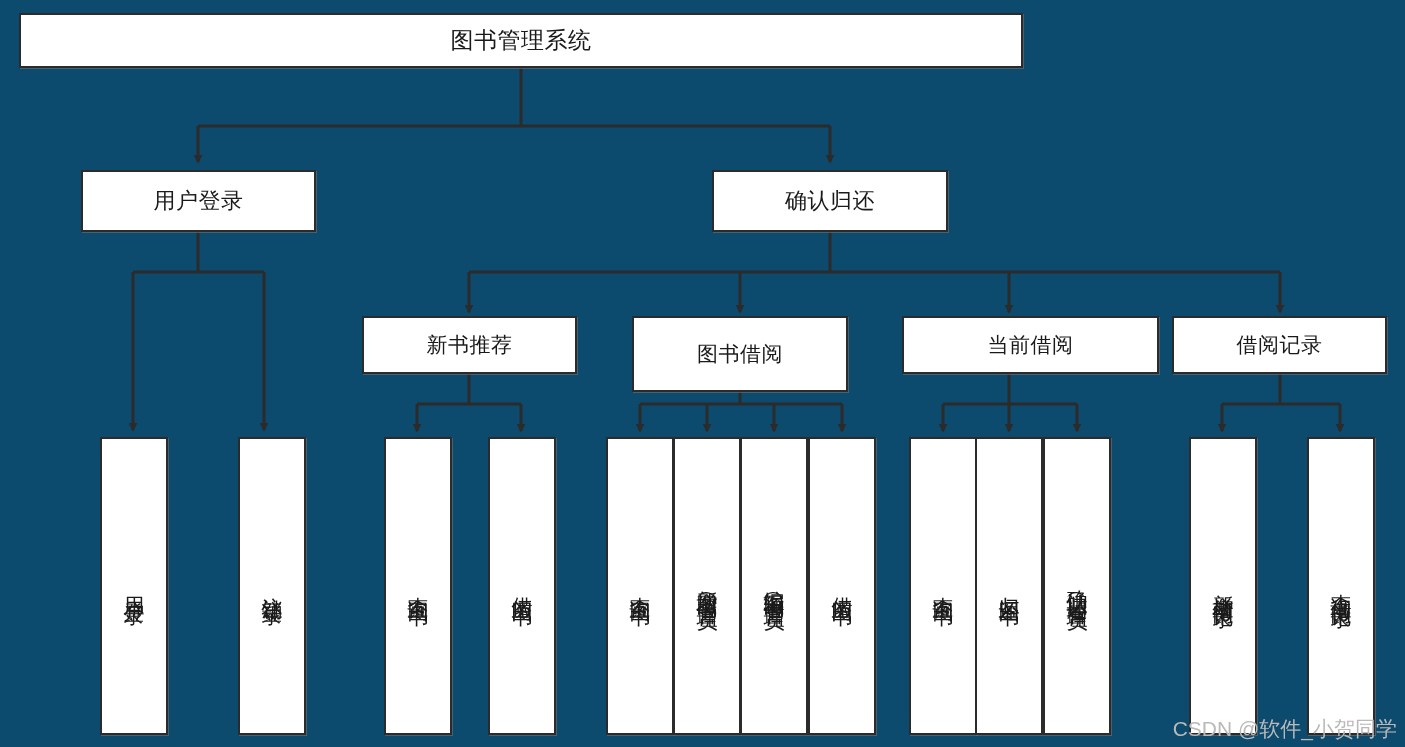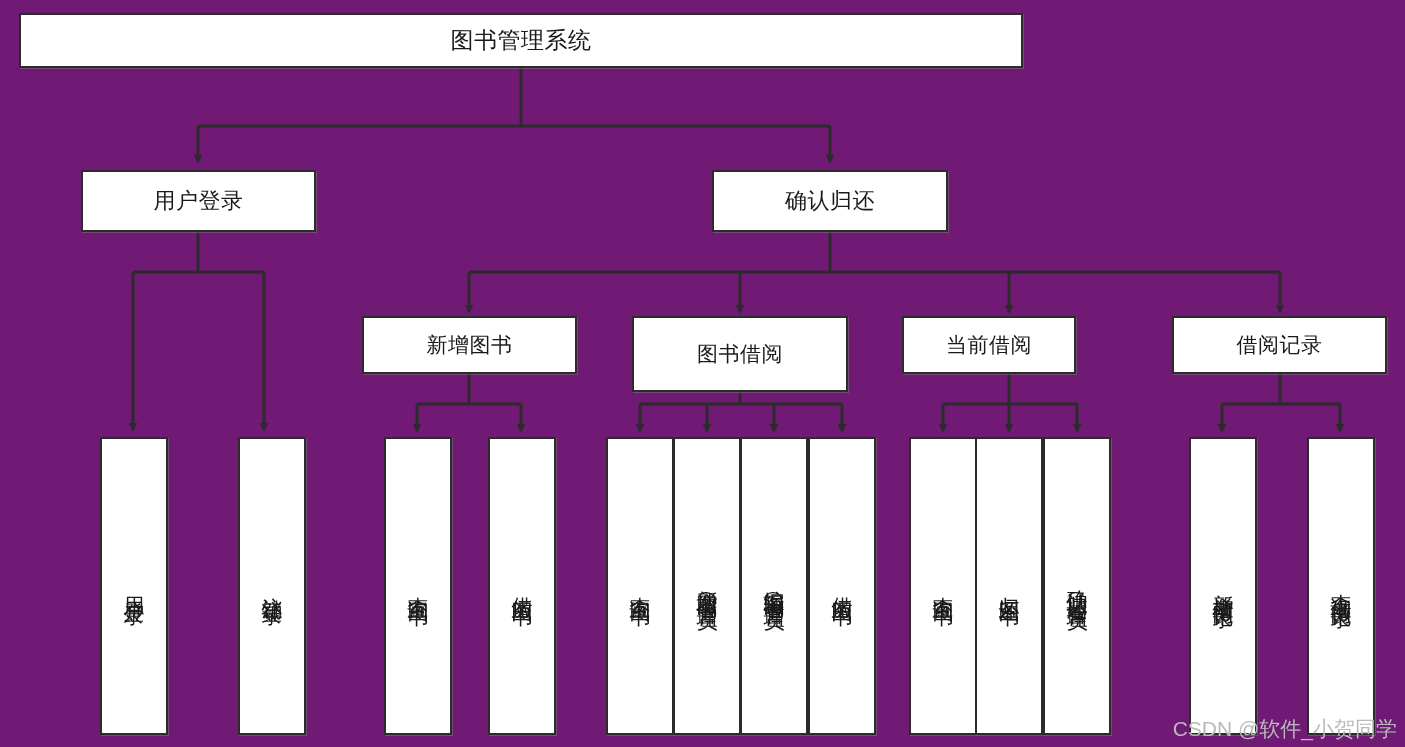--- a/index.html
+++ b/index.html
@@ -15,7 +15,7 @@
     position: relative;
     width: 1405px;
     height: 747px;
-    background: #701a75;
+    background: #0c4a6e;
     overflow: hidden;
   }
   #edges-layer {

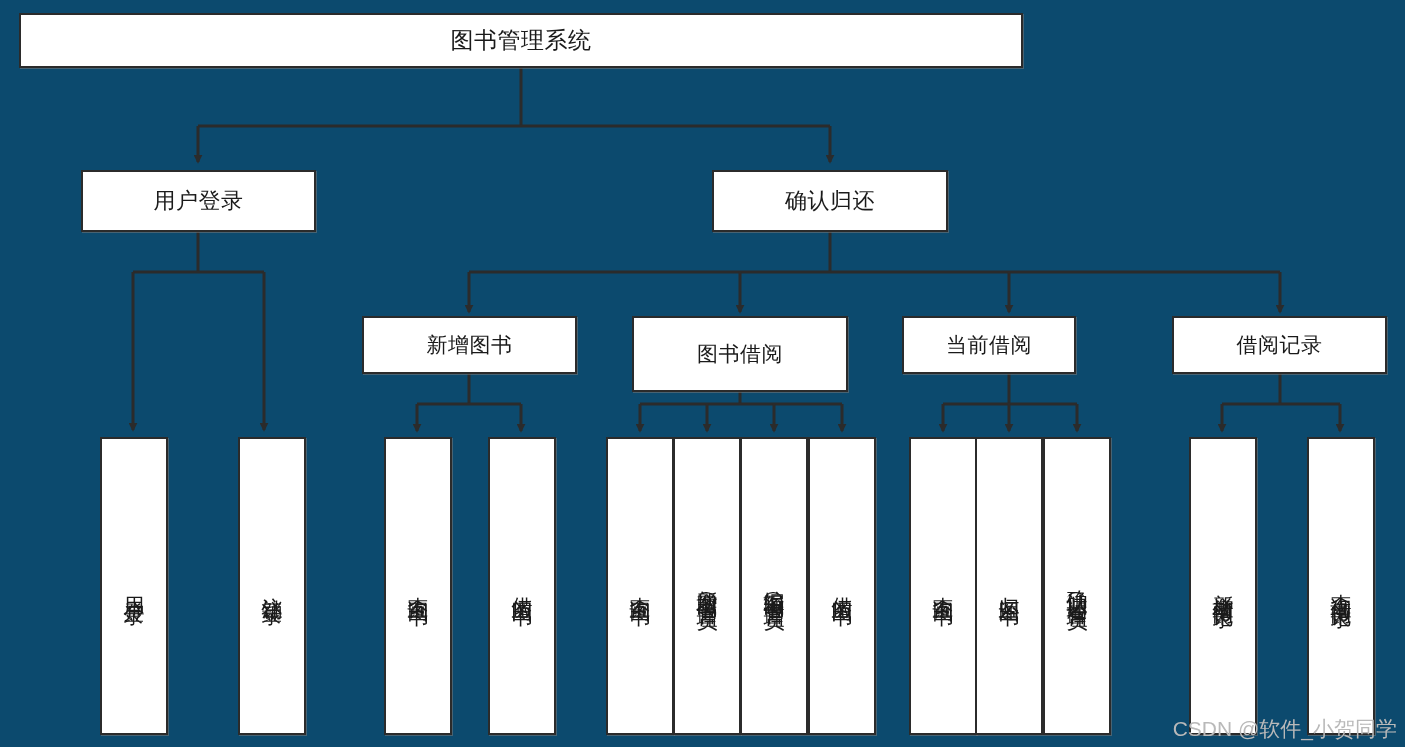--- a/index.html
+++ b/index.html
@@ -150,7 +150,7 @@
   </div>
 
   <div class="node level-three" style="left:362px; top:316px; width:215px; height:58px;">
-    <span class="node-label">新增图书</span>
+    <span class="node-label">新书推荐</span>
   </div>
 
   <div class="node level-three" style="left:632px; top:316px; width:216px; height:76px;">

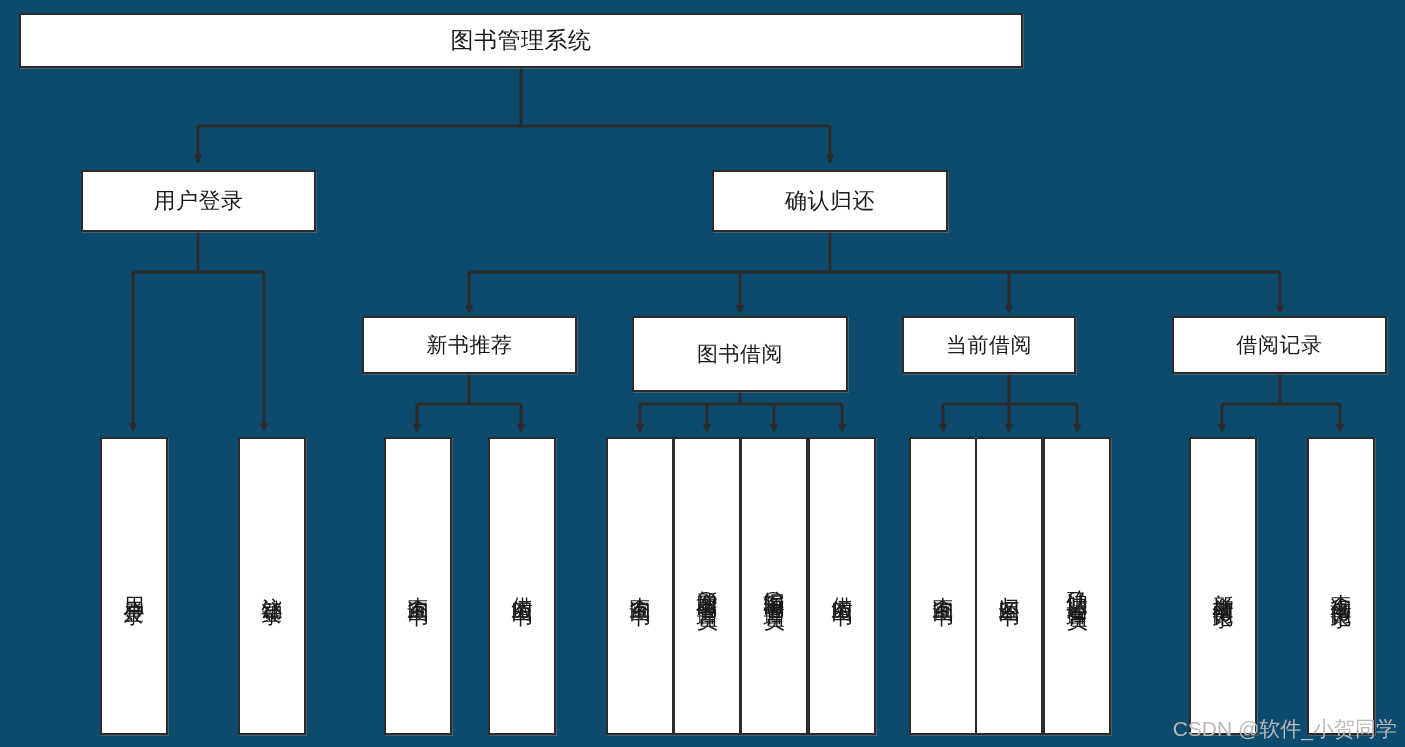--- a/index.html
+++ b/index.html
@@ -157,7 +157,7 @@
     <span class="node-label">图书借阅</span>
   </div>
 
-  <div class="node level-three" style="left:902px; top:316px; width:174px; height:58px;align-items:center;">
+  <div class="node level-three" style="left:902px; top:316px; width:257px; height:58px;align-items:center;">
     <span class="node-label">当前借阅</span>
   </div>
 

